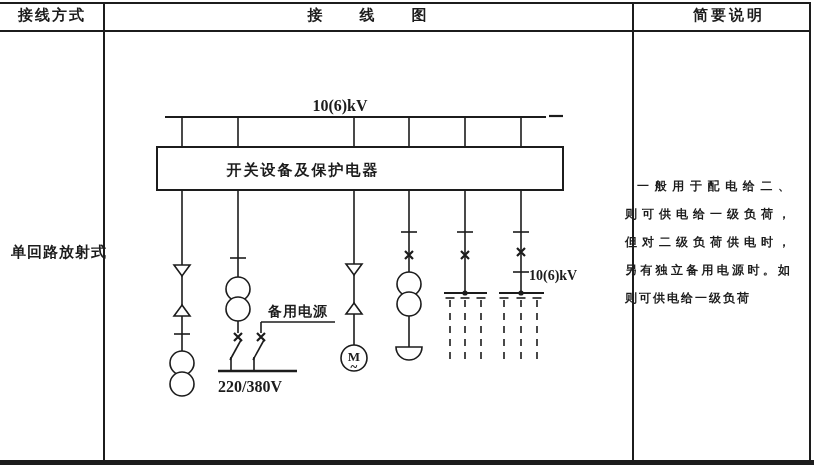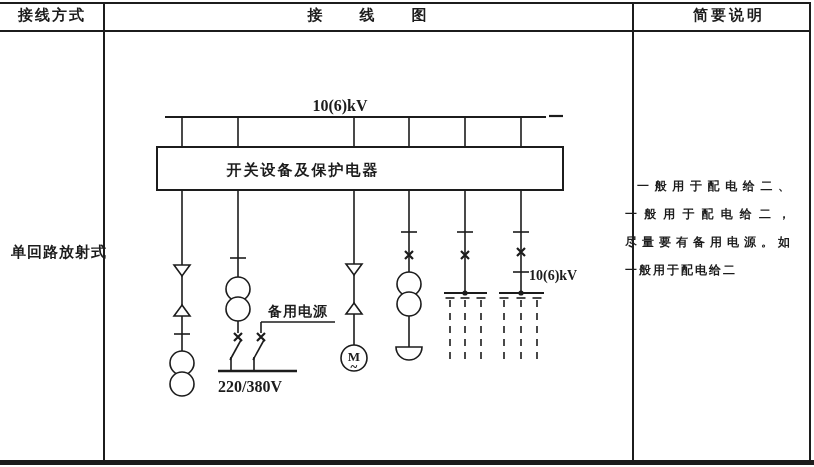--- a/index.html
+++ b/index.html
@@ -50,7 +50,7 @@
 
   <div class="desc">
     <div class="dline first">一般用于配电给二、</div>
-    <div class="dline">一般用于配电给二，</div>
+    <div class="dline">则可供电给一级负荷，</div>
     <div class="dline">尽量要有备用电源。如</div>
     <div class="dline last">一般用于配电给二</div>
   </div>

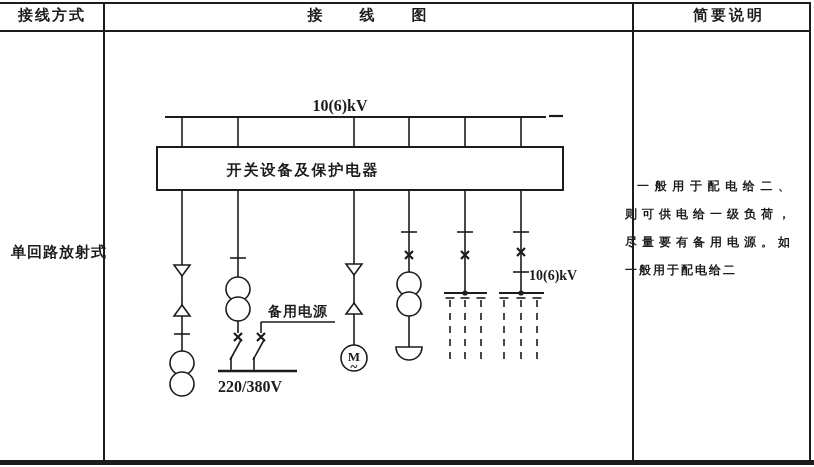--- a/index.html
+++ b/index.html
@@ -51,6 +51,7 @@
   <div class="desc">
     <div class="dline first">一般用于配电给二、</div>
     <div class="dline">则可供电给一级负荷，</div>
+    <div class="dline">但对二级负荷供电时，</div>
     <div class="dline">尽量要有备用电源。如</div>
     <div class="dline last">一般用于配电给二</div>
   </div>

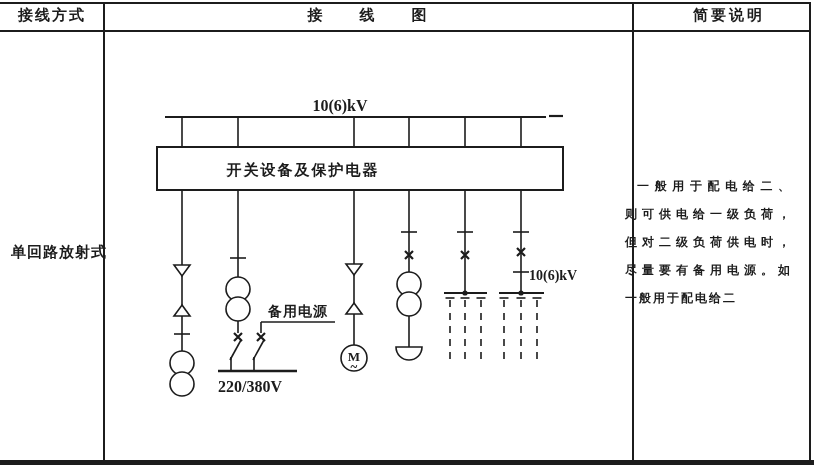--- a/index.html
+++ b/index.html
@@ -52,7 +52,7 @@
     <div class="dline first">一般用于配电给二、</div>
     <div class="dline">则可供电给一级负荷，</div>
     <div class="dline">但对二级负荷供电时，</div>
-    <div class="dline">尽量要有备用电源。如</div>
+    <div class="dline">另有独立备用电源时。如</div>
     <div class="dline last">一般用于配电给二</div>
   </div>
 

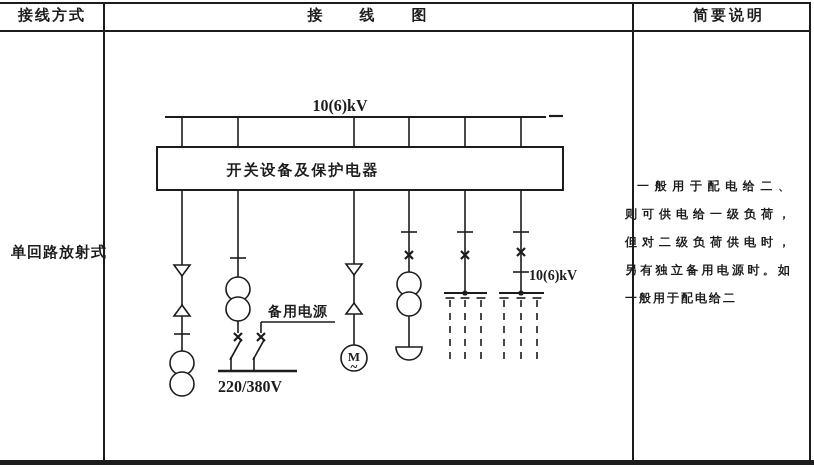--- a/index.html
+++ b/index.html
@@ -53,7 +53,7 @@
     <div class="dline">则可供电给一级负荷，</div>
     <div class="dline">但对二级负荷供电时，</div>
     <div class="dline">另有独立备用电源时。如</div>
-    <div class="dline last">一般用于配电给二</div>
+    <div class="dline last">则可供电给一级负荷</div>
   </div>
 
   <svg width="814" height="467" viewBox="0 0 814 467" style="position:absolute;left:0;top:0;" stroke="#1c1c1c" fill="none" stroke-width="1.6">

